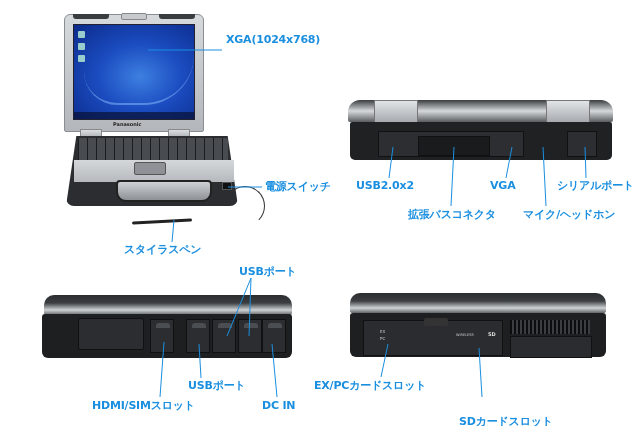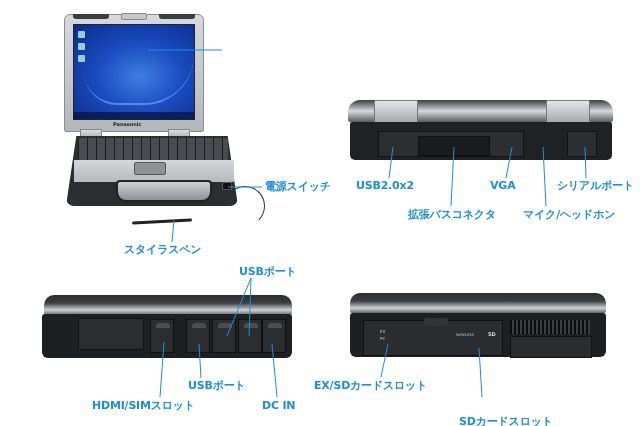--- a/index.html
+++ b/index.html
@@ -139,6 +139,7 @@
 </svg>
 
 <div class="label" style="left:226px;top:34px;line-height:12px">
+  <div>XGA(1024x768)</div>
 </div>
 <div class="label" style="left:265px;top:181px">電源スイッチ</div>
 <div class="label" style="left:124px;top:244px">スタイラスペン</div>

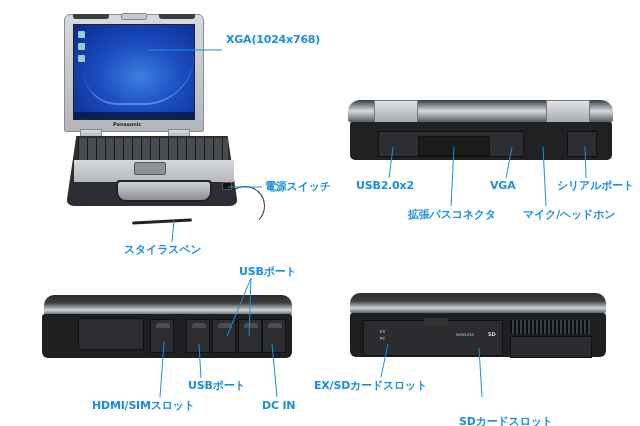--- a/index.html
+++ b/index.html
@@ -155,7 +155,7 @@
 <div class="label" style="left:92px;top:400px">HDMI/SIMスロット</div>
 <div class="label" style="left:262px;top:400px">DC IN</div>
 
-<div class="label" style="left:314px;top:380px">EX/SDカードスロット</div>
+<div class="label" style="left:314px;top:380px">EX/PCカードスロット</div>
 <div class="label" style="left:459px;top:416px">SDカードスロット</div>
 
 </body></html>

